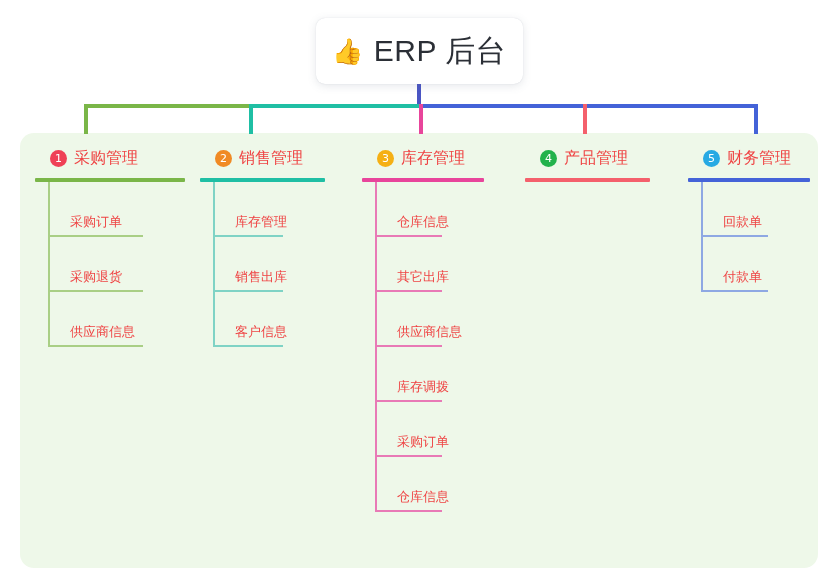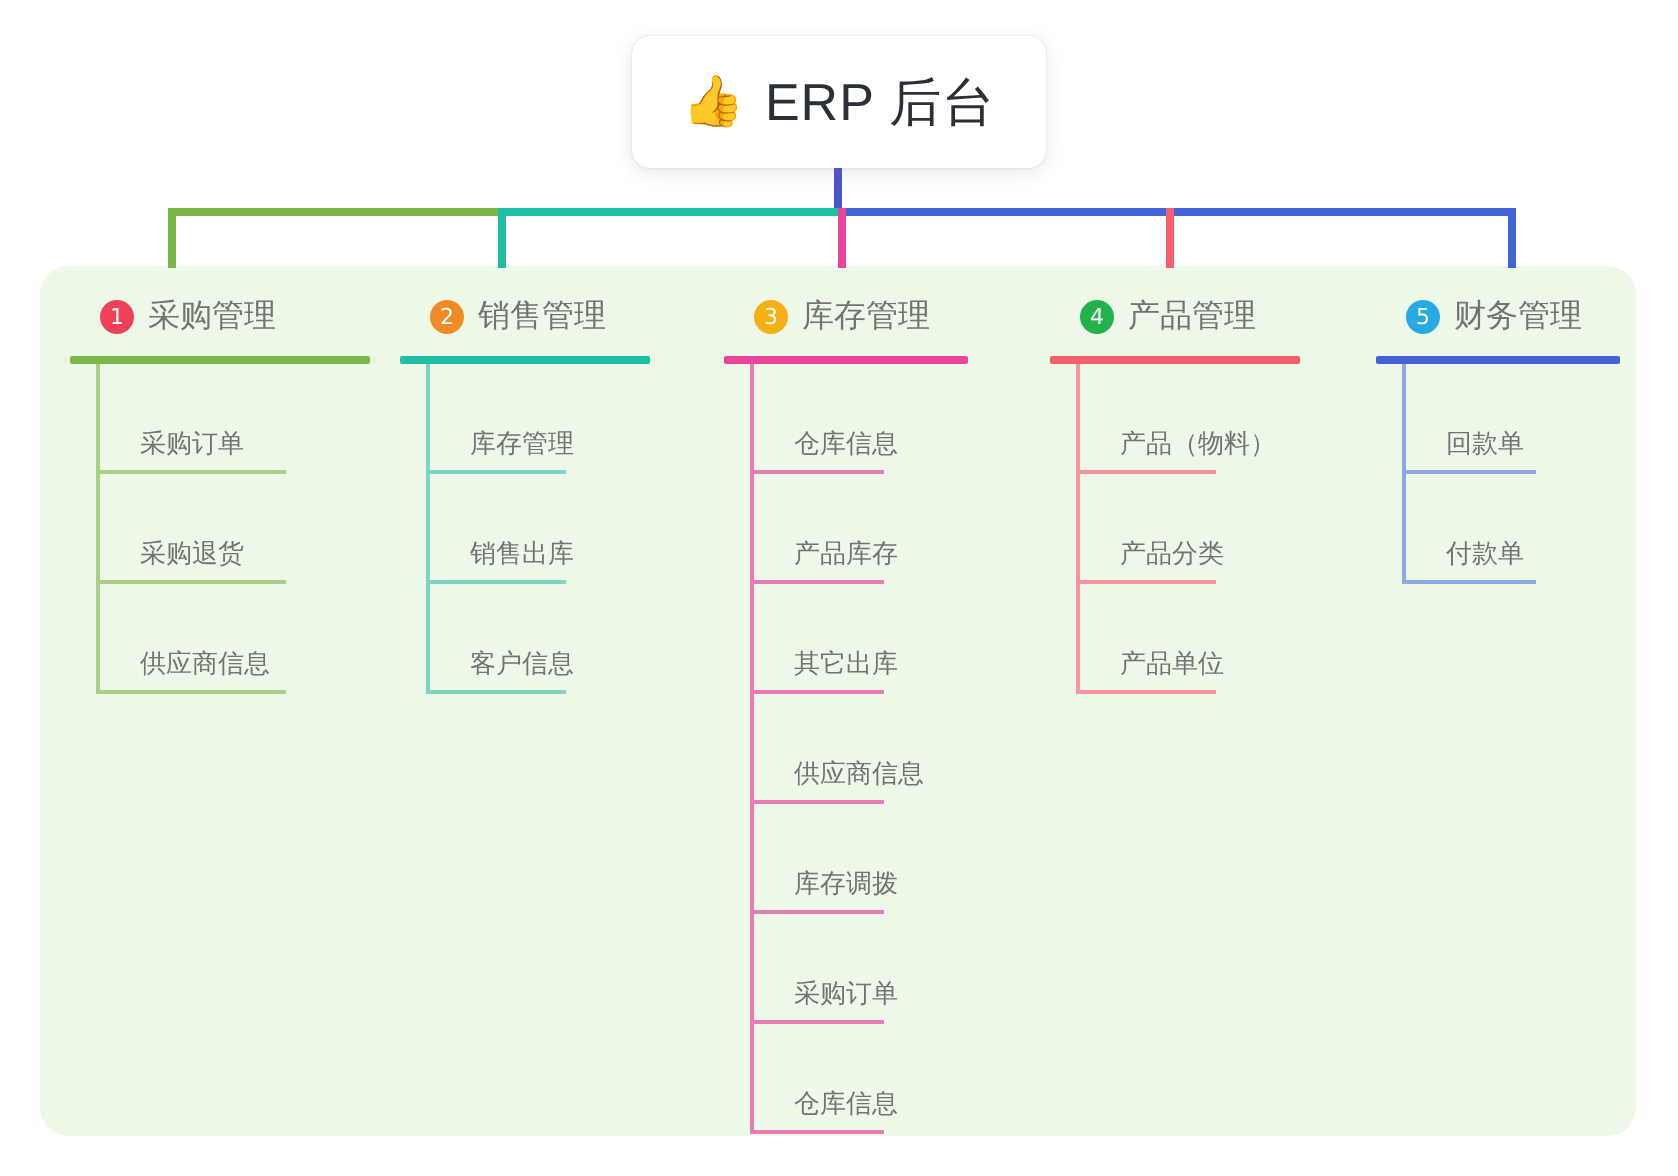--- a/index.html
+++ b/index.html
@@ -47,7 +47,7 @@
     display: inline-block;
   }
   .root-title {
-    font-size: 26px;
+    font-size: 30px;
     color: #2b2f36;
     letter-spacing: 0.5px;
     white-space: nowrap;

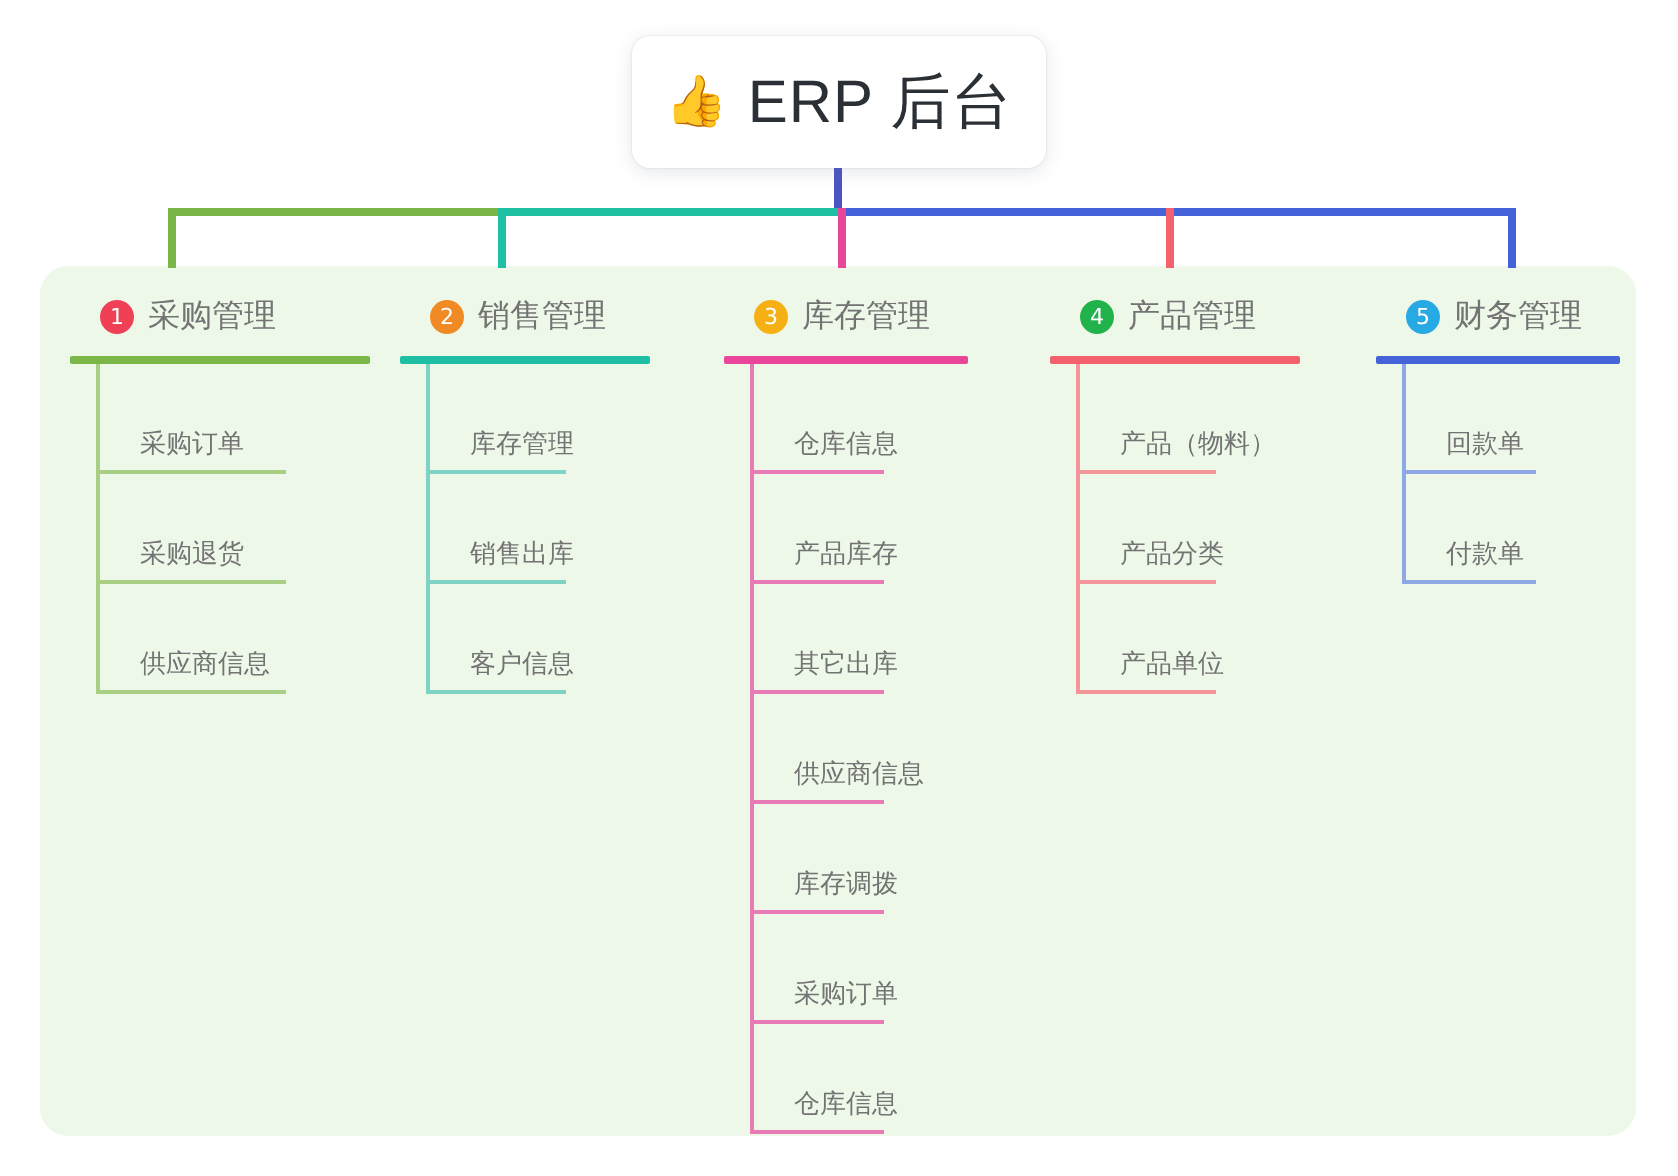--- a/index.html
+++ b/index.html
@@ -113,7 +113,7 @@
   }
   .col-title {
     font-size: 16px;
-    color: #737373;
+    color: #ef4444;
     white-space: nowrap;
   }
   .col-rule {

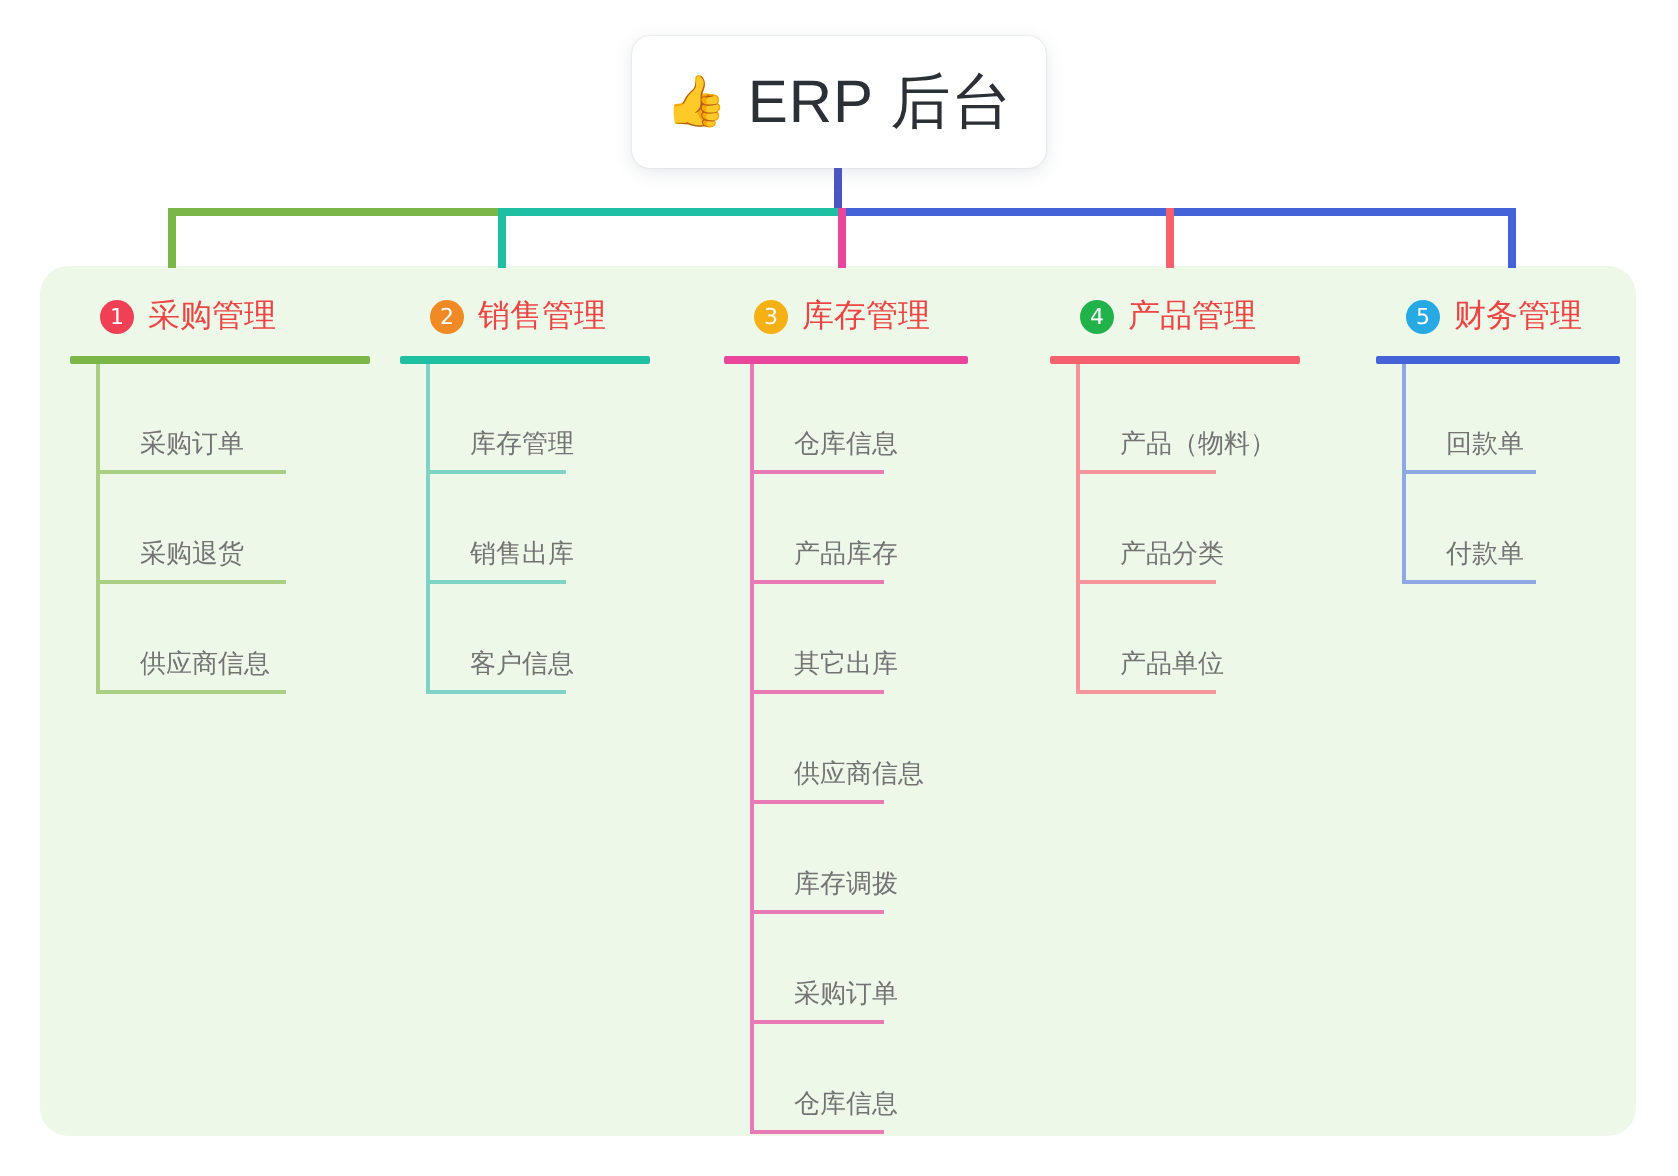--- a/index.html
+++ b/index.html
@@ -151,7 +151,7 @@
   }
   .leaf-label {
     font-size: 13px;
-    color: #737373;
+    color: #ef4444;
     white-space: nowrap;
     position: relative;
     z-index: 2;

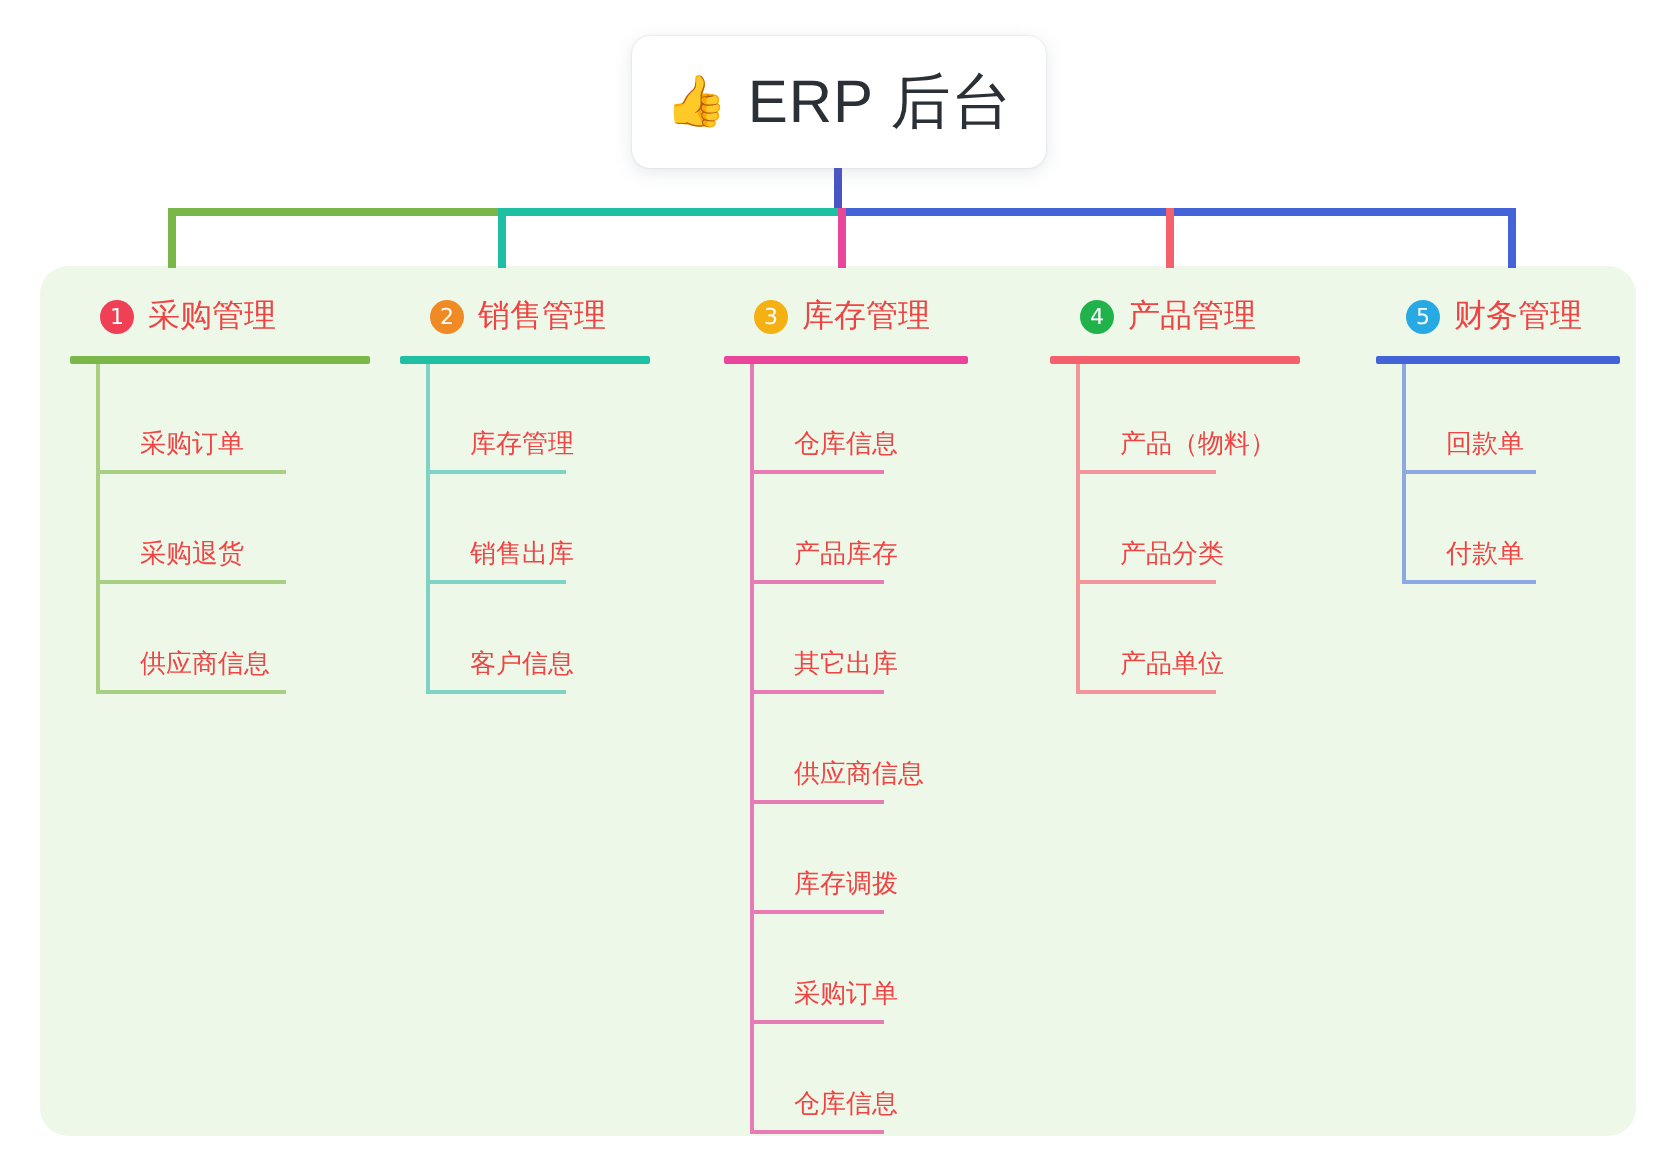--- a/index.html
+++ b/index.html
@@ -283,23 +283,6 @@
           <span class="col-title">产品管理</span>
         </div>
         <div class="col-rule" style="background: rgb(244, 96, 108); width: 125px;"></div>
-        <div class="leaves">
-          <div class="leaf">
-            <div class="leaf-spine" style="background: rgb(244, 148, 155);"></div>
-            <div class="leaf-underline" style="background: rgb(244, 148, 155); width: 70px;"></div>
-            <span class="leaf-label">产品（物料）</span>
-          </div>
-          <div class="leaf">
-            <div class="leaf-spine" style="background: rgb(244, 148, 155);"></div>
-            <div class="leaf-underline" style="background: rgb(244, 148, 155); width: 70px;"></div>
-            <span class="leaf-label">产品分类</span>
-          </div>
-          <div class="leaf">
-            <div class="leaf-spine" style="background: rgb(244, 148, 155);"></div>
-            <div class="leaf-underline" style="background: rgb(244, 148, 155); width: 70px;"></div>
-            <span class="leaf-label">产品单位</span>
-          </div>
-        </div>
       </div>
       <div class="col" style="left: 688px; width: 122px;">
         <div class="col-head">

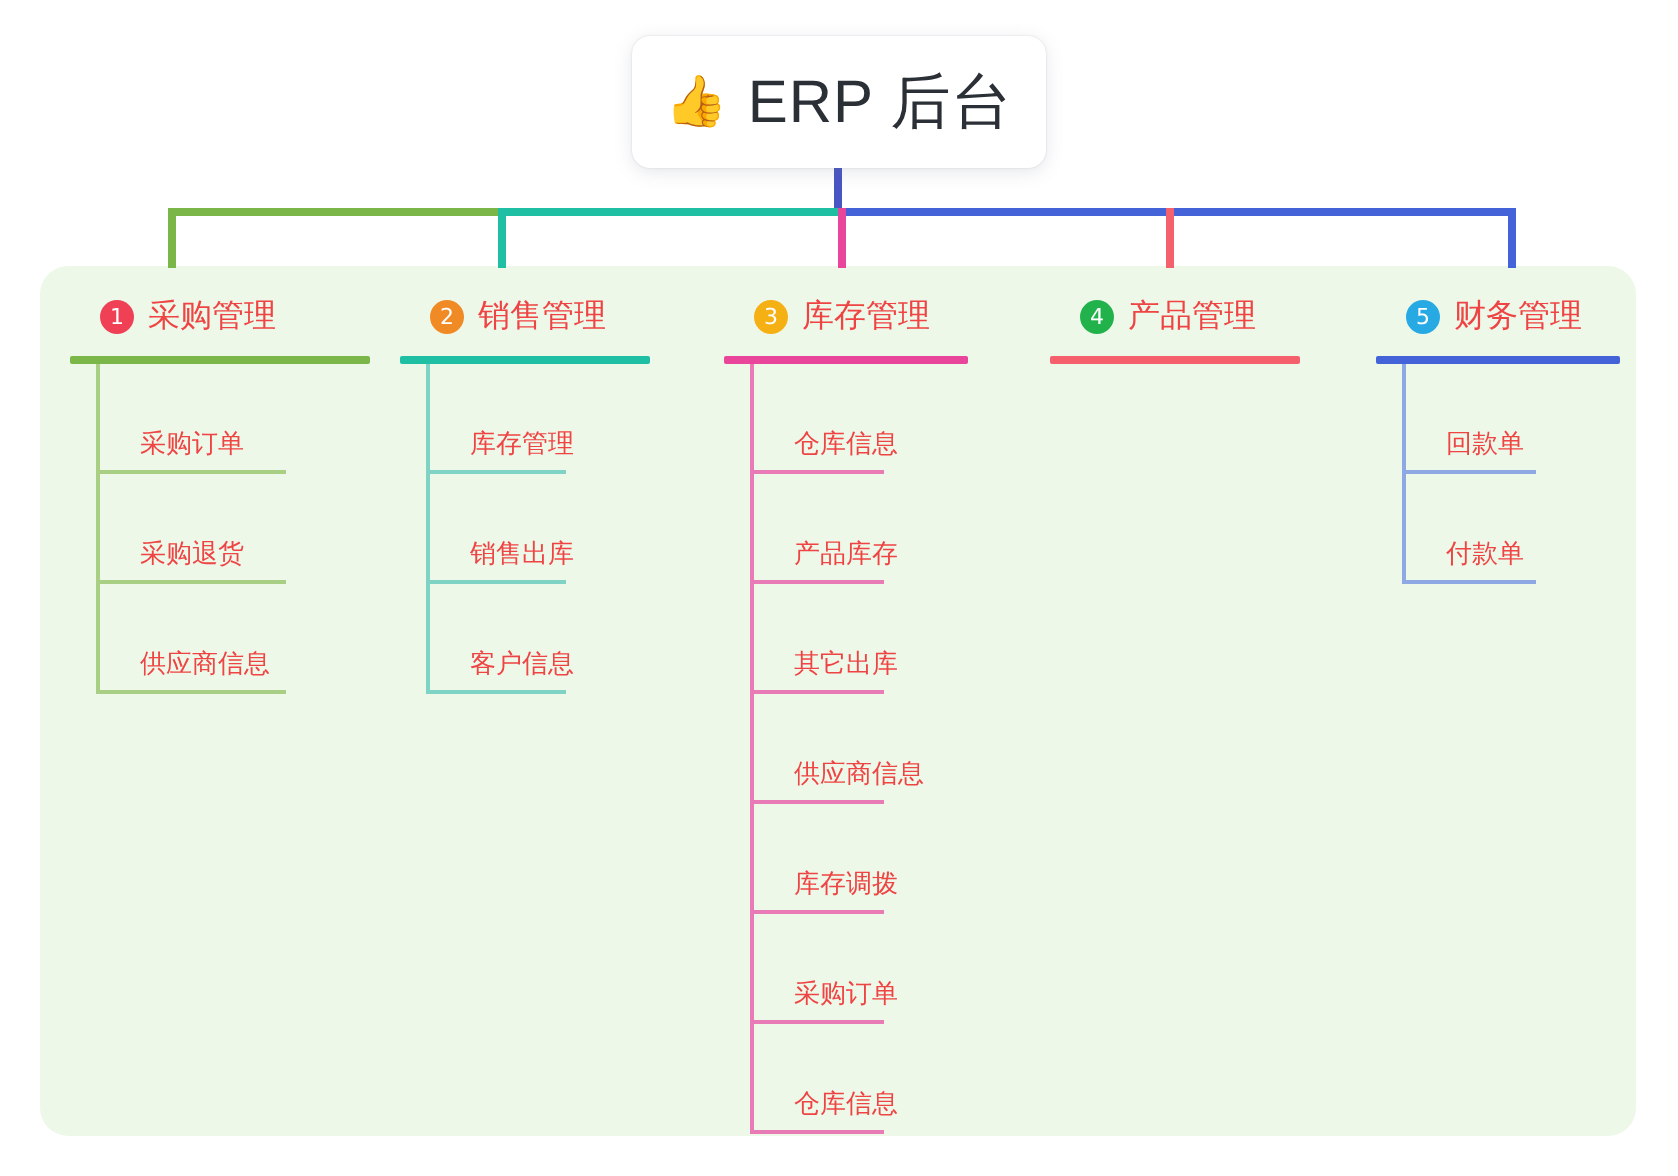--- a/index.html
+++ b/index.html
@@ -248,11 +248,6 @@
           <div class="leaf">
             <div class="leaf-spine" style="background: rgb(232, 122, 182);"></div>
             <div class="leaf-underline" style="background: rgb(232, 122, 182); width: 67px;"></div>
-            <span class="leaf-label">产品库存</span>
-          </div>
-          <div class="leaf">
-            <div class="leaf-spine" style="background: rgb(232, 122, 182);"></div>
-            <div class="leaf-underline" style="background: rgb(232, 122, 182); width: 67px;"></div>
             <span class="leaf-label">其它出库</span>
           </div>
           <div class="leaf">

